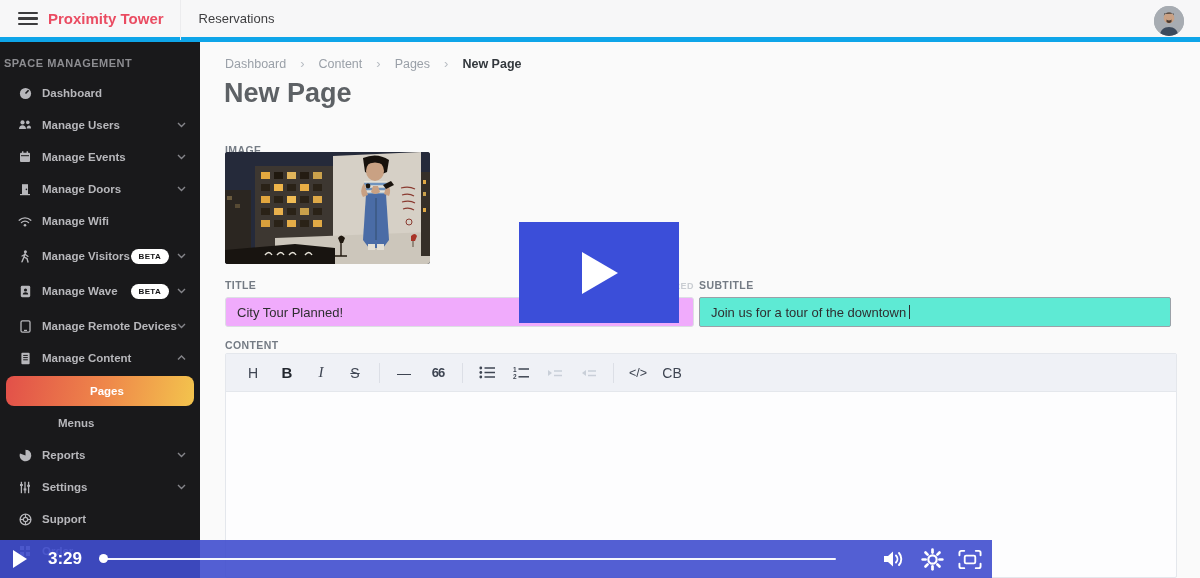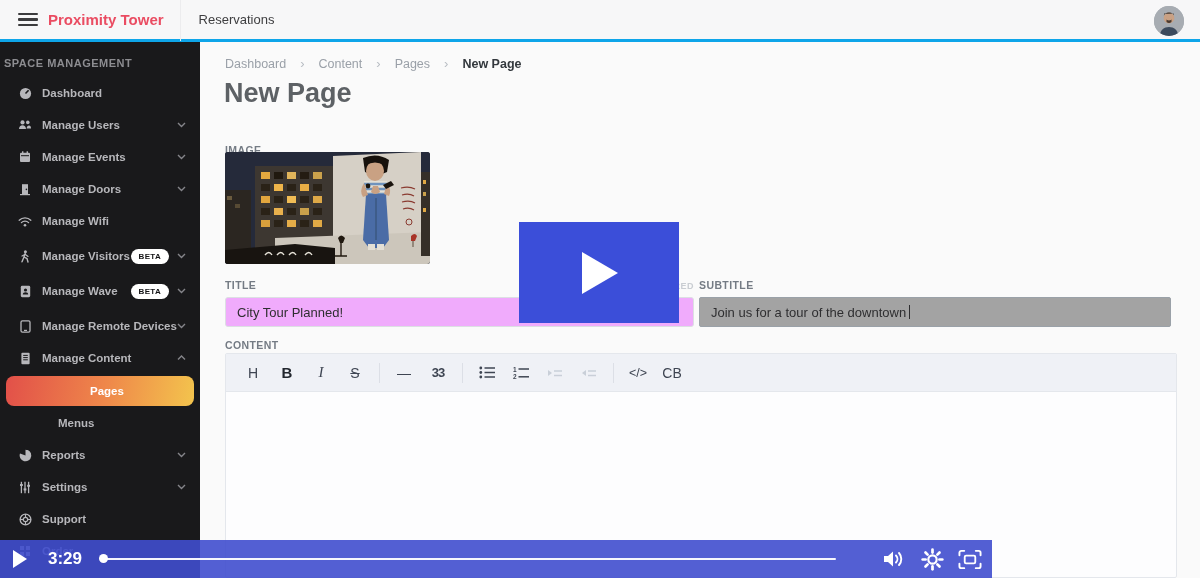--- a/index.html
+++ b/index.html
@@ -9,7 +9,7 @@
 
   
   .topbar { position:absolute; top:0; left:0; width:1200px; height:42px;
-            background:#f7f7f8; border-bottom:3px solid #0ea5e9; z-index:3;
+            background:#f7f7f8; border-bottom:5px solid #0ea5e9; z-index:3;
             display:flex; align-items:center; }
   .hamburger { width:20px; height:14px; margin-left:18px; display:flex;
                flex-direction:column; justify-content:space-between; cursor:pointer; }

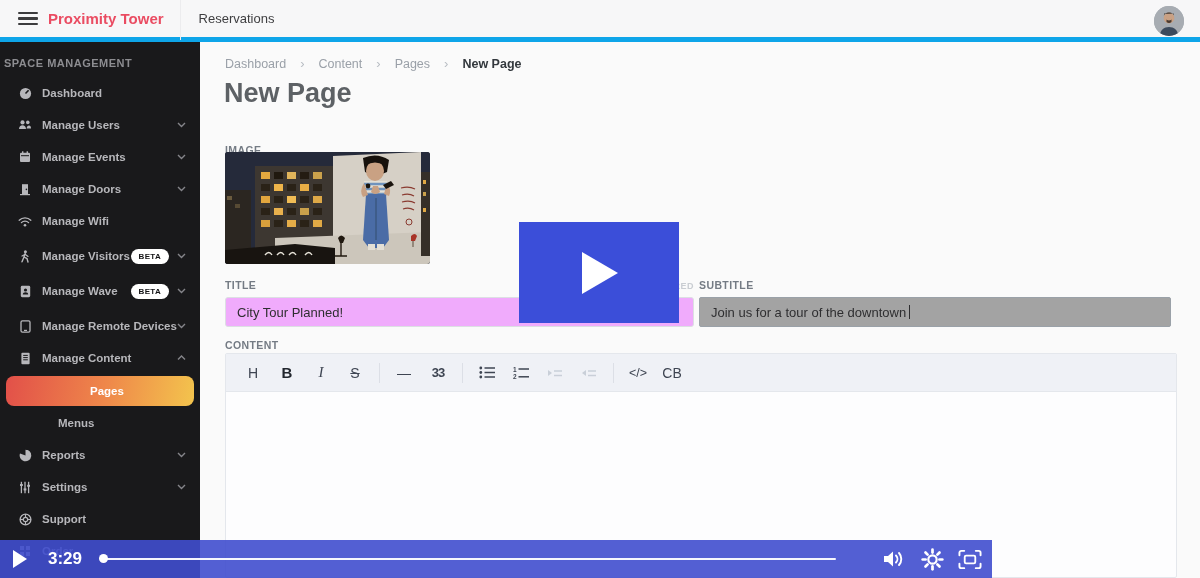--- a/index.html
+++ b/index.html
@@ -64,7 +64,7 @@
   .txt-input { height:30px; width:100%; background:#f0abfc; border:1px solid #dcdfe3;
                border-radius:3px; font-size:13px; color:#2e2e30; padding:0 11px;
                font-family:"Liberation Sans", sans-serif; display:flex; align-items:center; }
-  .txt-input.focused { border:1px solid #9aa1a8; border-radius:2px; background:#a3a3a3; }
+  .txt-input.focused { border:1px solid #9aa1a8; border-radius:2px; background:#5eead4; }
   .caret { display:inline-block; width:1px; height:14px; background:#2e2e30;
            margin-left:3px; vertical-align:middle; }
   .content-label { position:absolute; top:297px; left:25px; }

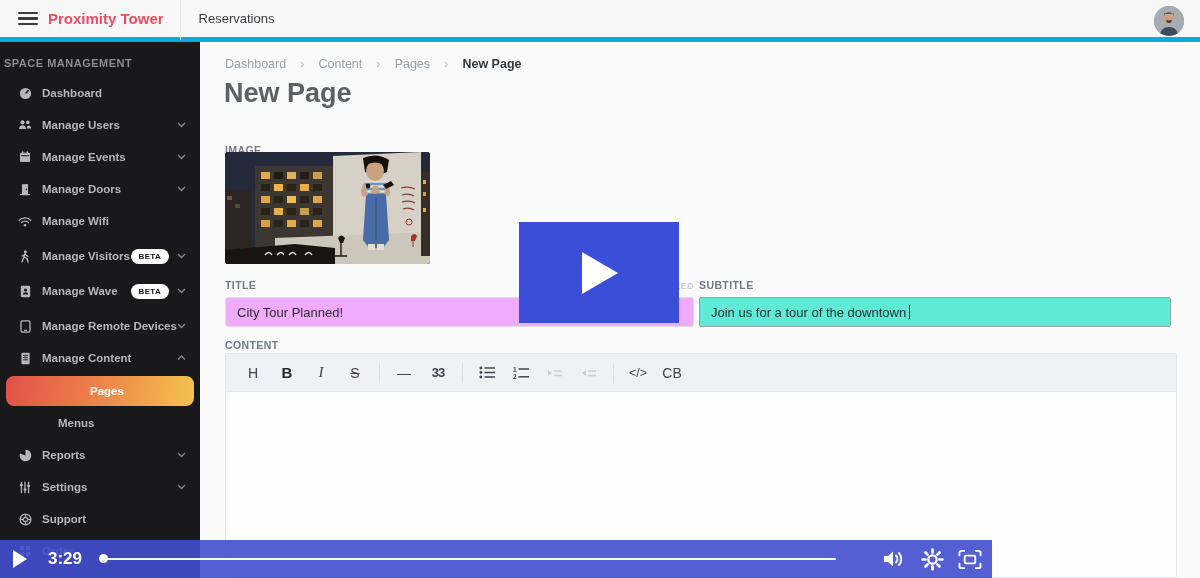--- a/index.html
+++ b/index.html
@@ -441,7 +441,7 @@
       <button class="tbtn s">S</button>
       <span class="tb-sep"></span>
       <button class="tbtn">—</button>
-      <button class="tbtn q">33</button>
+      <button class="tbtn q">66</button>
       <span class="tb-sep"></span>
       <button class="tbtn">
         <svg width="17" height="13" viewBox="0 0 17 13">

